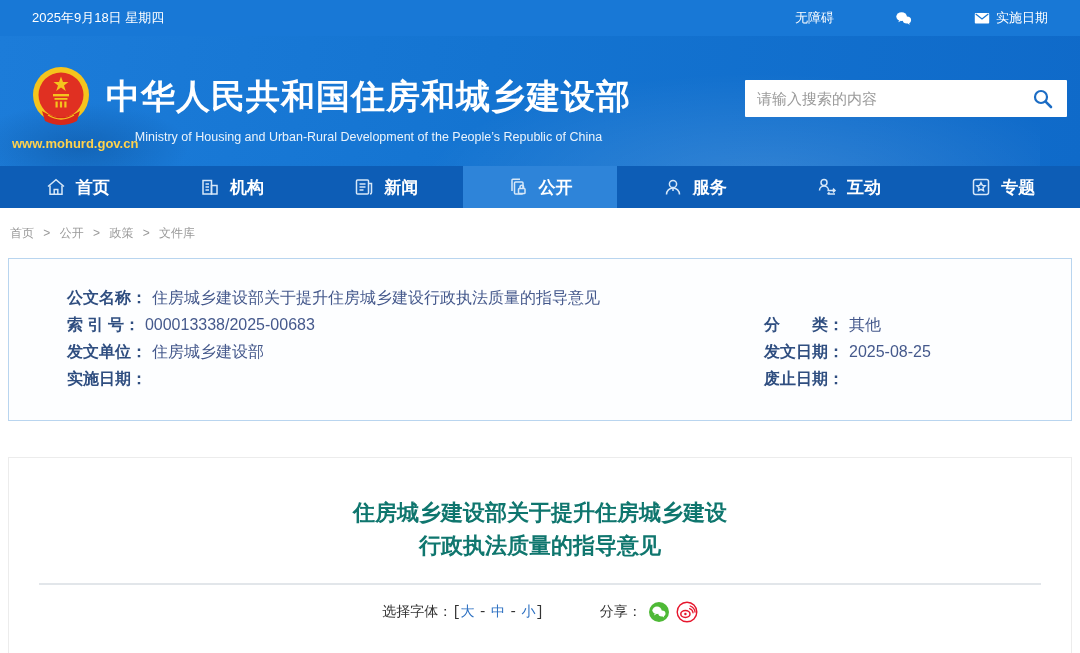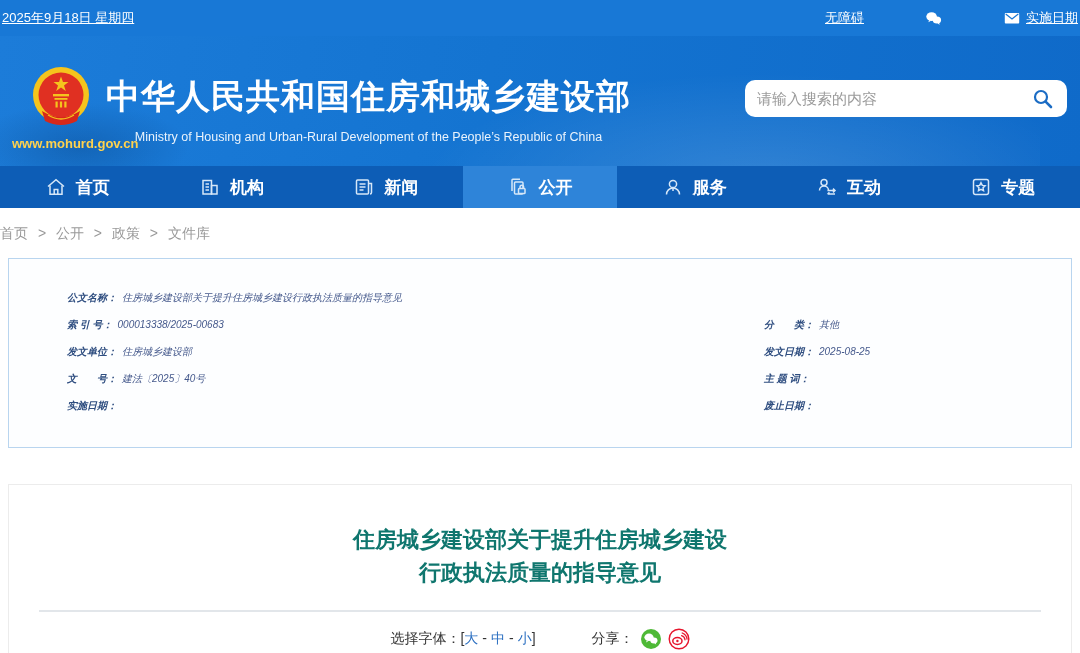--- a/index.html
+++ b/index.html
@@ -8,7 +8,7 @@
 
   
   .topbar { height: 36px; background: #1878d6; color: #fff; display: flex;
-    align-items: center; justify-content: space-between; padding: 0 2px; font-size: 13px; text-decoration: underline; }
+    align-items: center; justify-content: space-between; padding: 0 32px; font-size: 13px; }
   .topbar-right { display: flex; align-items: center; gap: 12px; }
   .topbar-link { color: #fff; cursor: pointer; display: flex; align-items: center; gap: 5px; margin-left: 48px; }
 

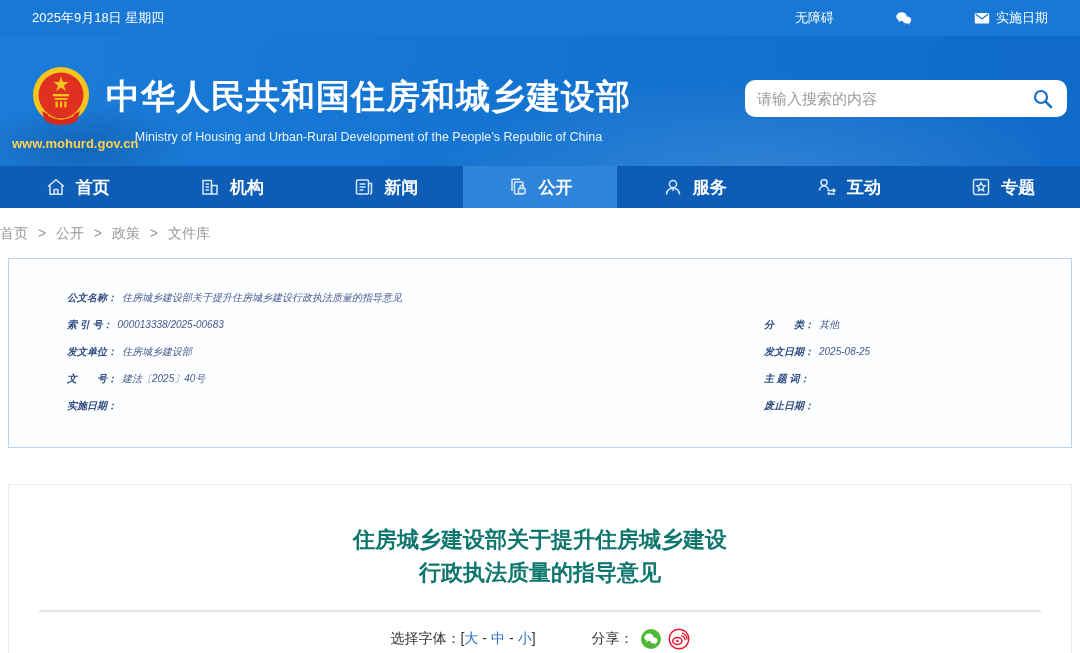--- a/index.html
+++ b/index.html
@@ -26,7 +26,7 @@
   .title-cn { font-size: 34px; font-weight: bold; letter-spacing: 1px; }
   .title-en { font-size: 12.5px; margin-top: 10px; color: #eaf3fc; }
   .search-box { position: absolute; left: 745px; top: 44px; width: 322px; height: 37px;
-    background: #fff; display: flex; align-items: center; padding: 0 12px; z-index: 2; border-radius: 10px; }
+    background: #fff; display: flex; align-items: center; padding: 0 12px; z-index: 2; border-radius: 1px; }
   .search-box input { flex: 1; border: none; outline: none; font-size: 15px; color: #333;
     font-family: inherit; background: transparent; }
   .search-box input::placeholder { color: #9a9a9a; }

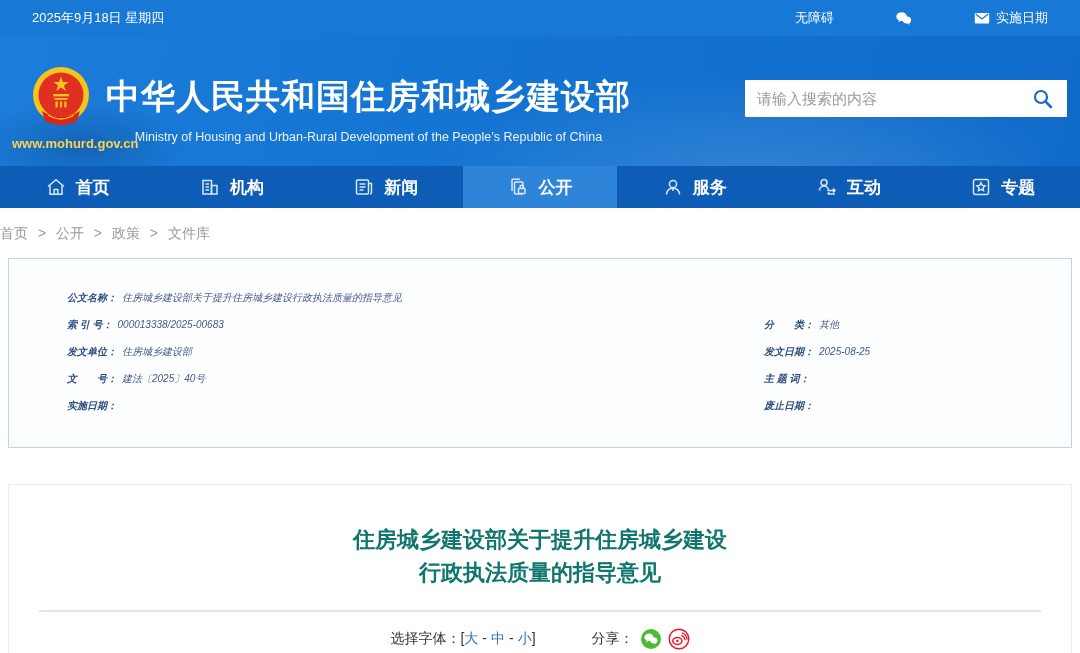--- a/index.html
+++ b/index.html
@@ -40,7 +40,7 @@
   .nav-ic { width: 22px; height: 22px; display: block; }
 
   
-  .breadcrumb { height: 50px; line-height: 50px; padding-left: 0; font-size: 14px; color: #999; }
+  .breadcrumb { height: 50px; line-height: 50px; padding-left: 10px; font-size: 12px; color: #999; }
   .crumb { color: #999; cursor: pointer; }
   .crumb-sep { margin: 0 6px; color: #999; }
 

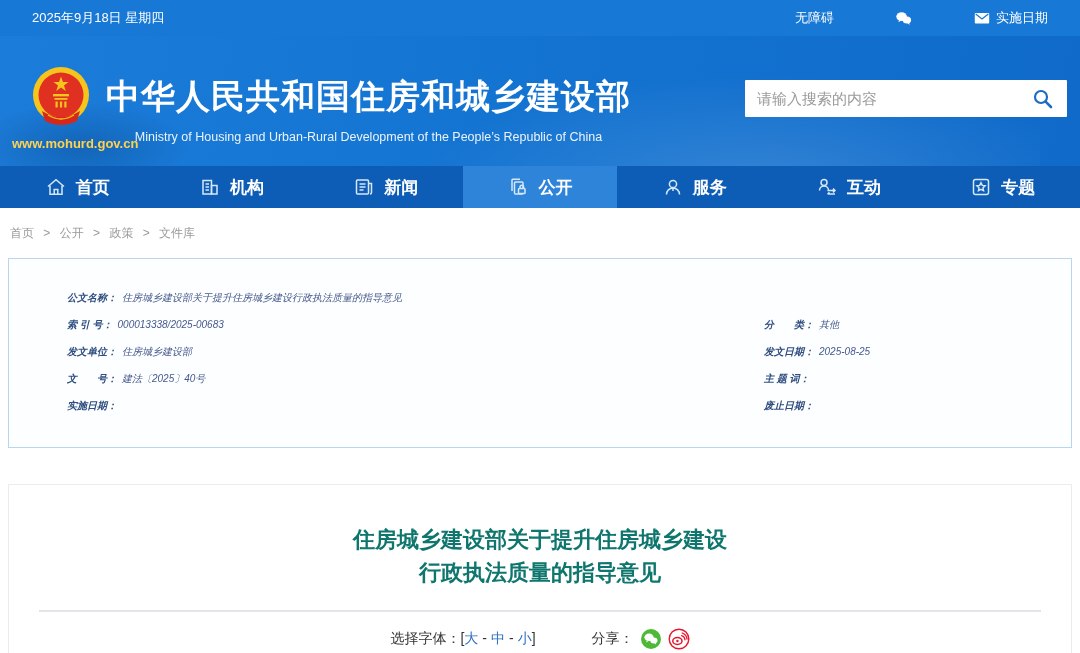--- a/index.html
+++ b/index.html
@@ -47,7 +47,7 @@
   
   .meta-box { margin: 0 8px; border: 1px solid #b9d5ef; background: #fdfeff;
     padding: 25px 0 28px 58px; }
-  .meta-row { display: flex; line-height: 27px; font-size: 10px; font-style: italic; }
+  .meta-row { display: flex; line-height: 27px; font-size: 16px; }
   .meta-left { width: 697px; display: flex; flex: none; }
   .meta-right { flex: 1; display: flex; }
   .meta-label { font-weight: bold; color: #2f4e80; white-space: pre; }

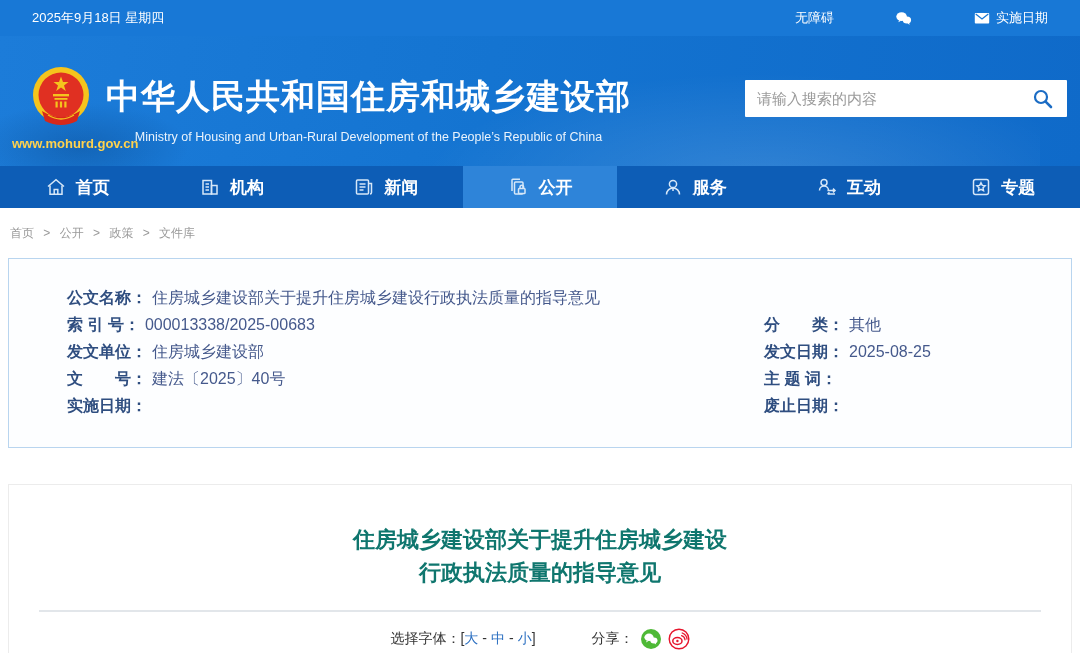--- a/index.html
+++ b/index.html
@@ -229,16 +229,6 @@
   </div>
   <div class="meta-row">
     <div class="meta-left">
-      <span class="meta-label">文　　号：</span>
-      <span class="meta-value">建法〔2025〕40号</span>
-    </div>
-    <div class="meta-right">
-      <span class="meta-label">主 题 词：</span>
-      <span class="meta-value"></span>
-    </div>
-  </div>
-  <div class="meta-row">
-    <div class="meta-left">
       <span class="meta-label">实施日期：</span>
       <span class="meta-value"></span>
     </div>

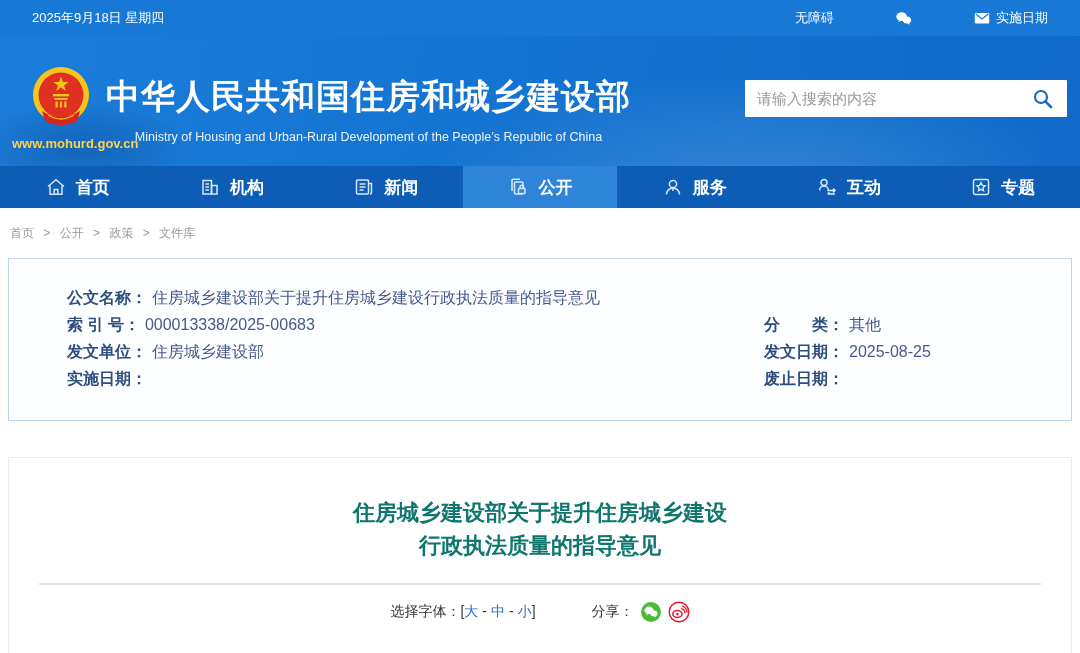--- a/index.html
+++ b/index.html
@@ -61,7 +61,7 @@
   .divider { margin: 21px 30px 0; border-top: 2px solid #e2e6ea; }
   .info-row { margin-top: 16px; display: flex; justify-content: center; align-items: center;
     font-size: 14px; color: #333; }
-  .font-sizes { color: #333; }
+  .font-sizes { color: #333; font-family: Liberation Mono, monospace; }
   .fs-link { color: #2b6fc1; cursor: pointer; }
   .fs-sep { color: #333; margin: 0 4px; }
   .info-gap { width: 28px; flex: none; }

